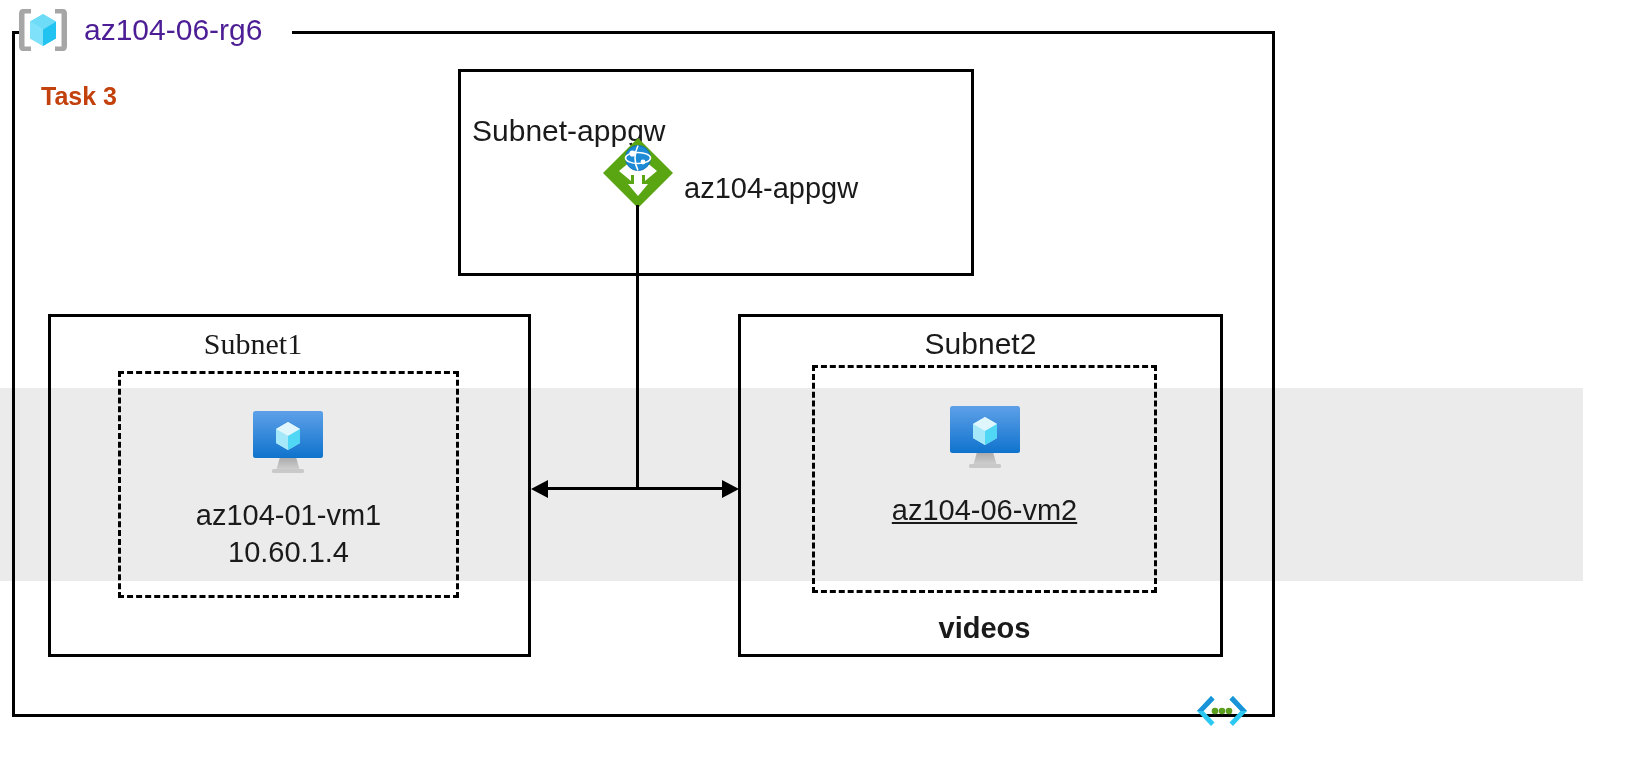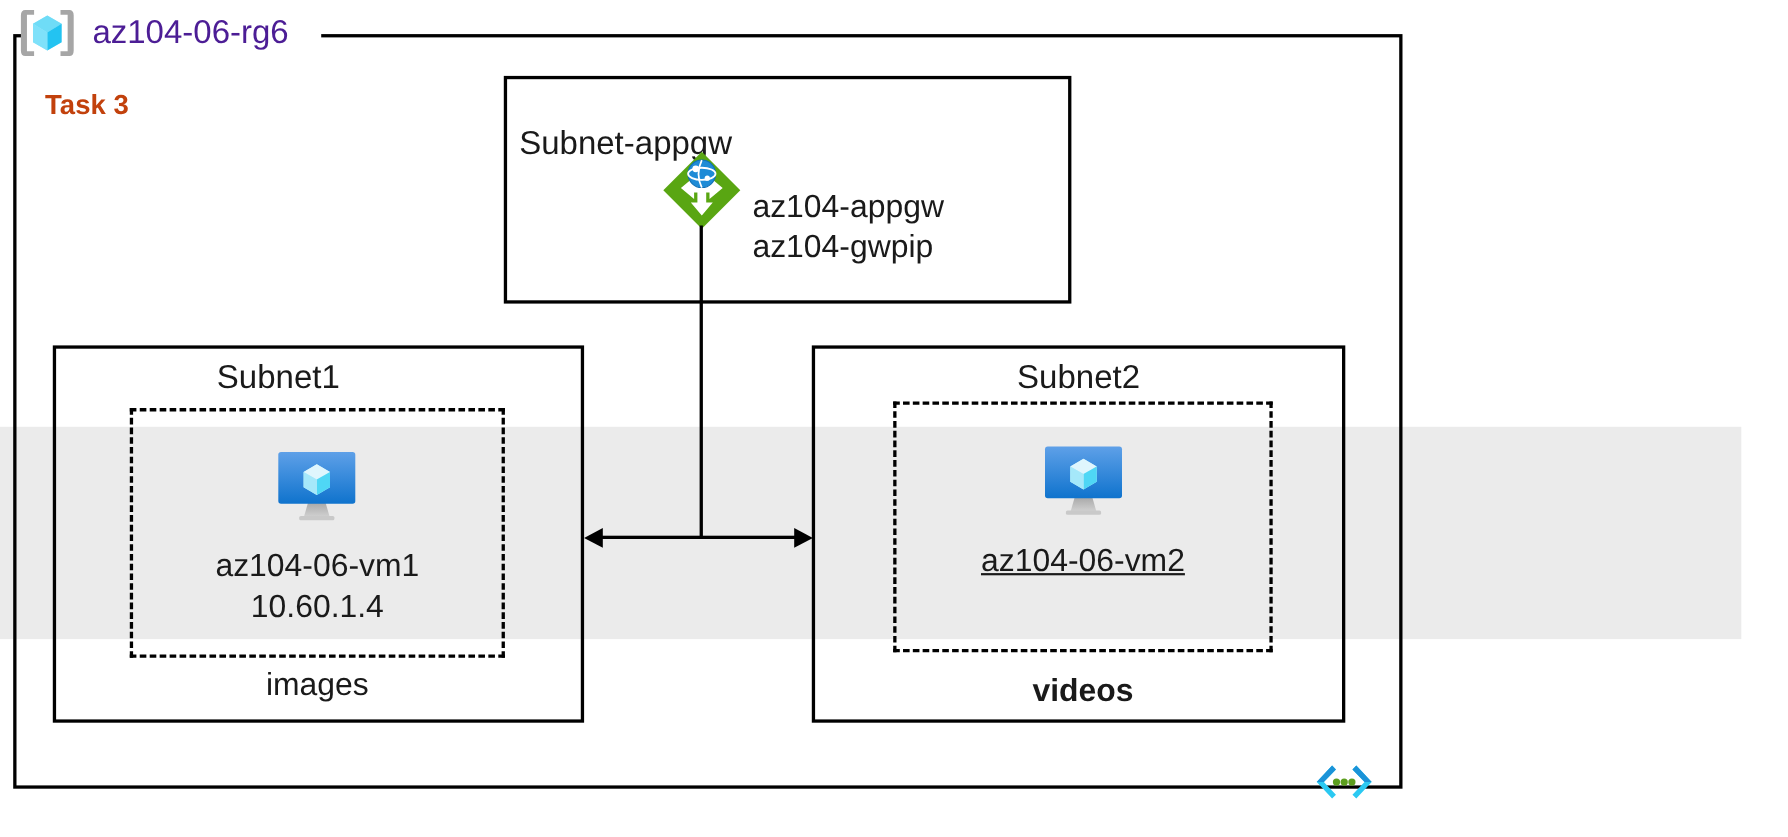--- a/index.html
+++ b/index.html
@@ -257,7 +257,6 @@
   </div>
   <div class="appgw-labels">
     <div>az104-appgw</div>
-    <div>az104-gwpip</div>
   </div>
 
   <div class="conn-vertical"></div>

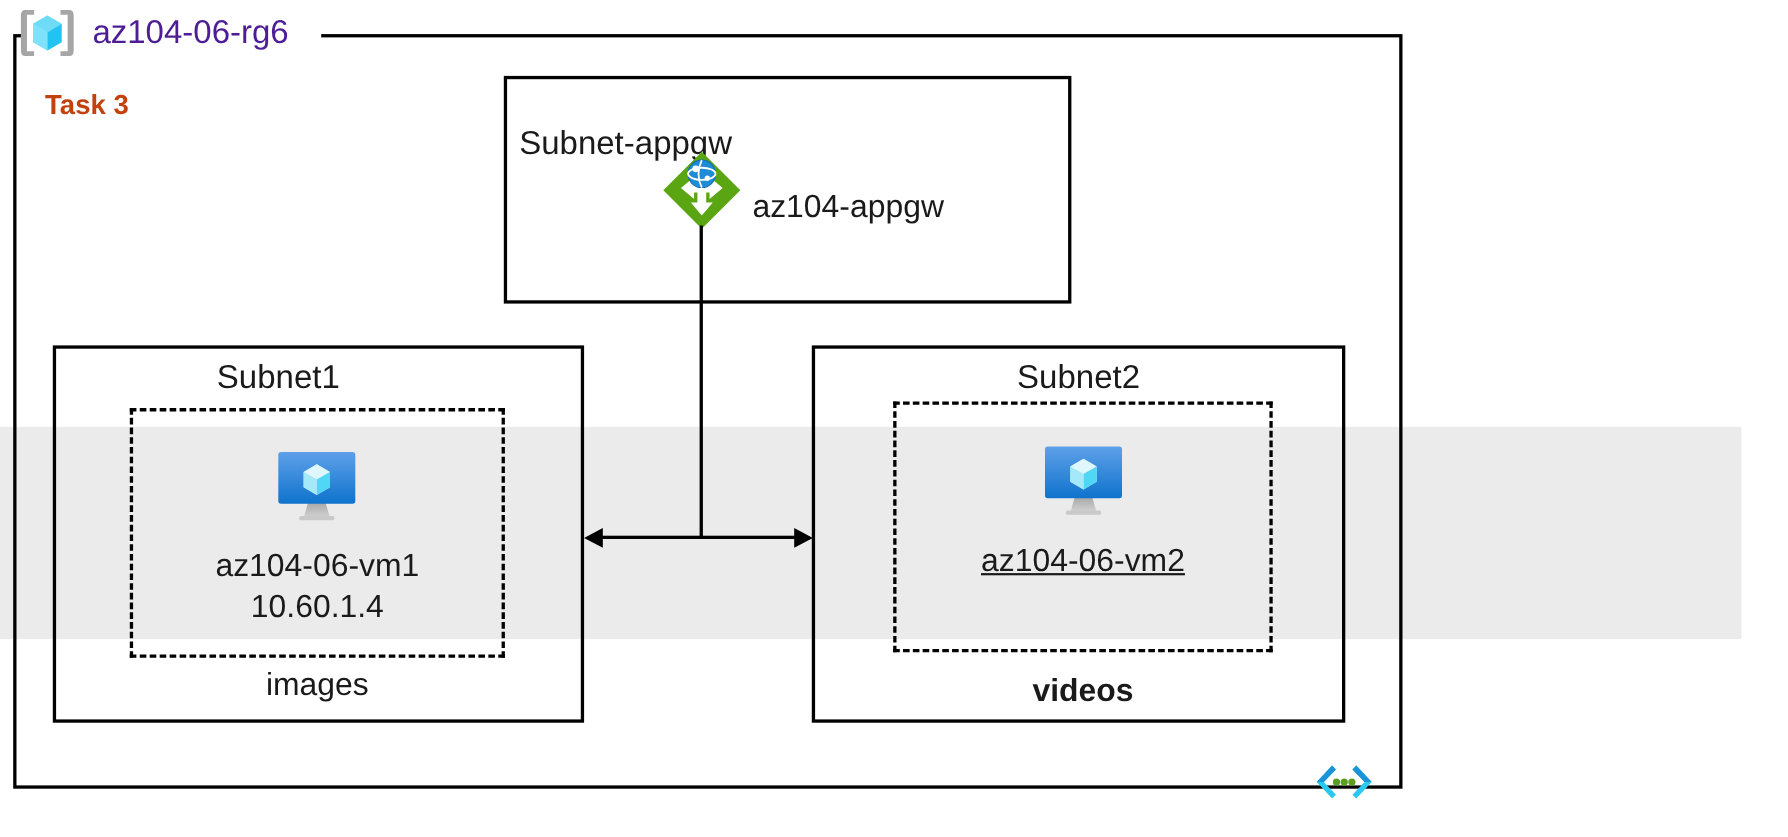--- a/index.html
+++ b/index.html
@@ -102,7 +102,7 @@
     white-space: nowrap;
   }
   .subnet-appgw-title { left: 472px; top: 84px; margin-top: 30px; }
-  .subnet1-title      { left: 48px;  top: 327px; width: 410px; text-align: center; }
+  .subnet1-title      { left: 48px;  top: 327px; width: 410px; text-align: center; font-family: Liberation Serif, serif; }
   .subnet2-title      { left: 738px; top: 327px; width: 485px; text-align: center; }
 
   

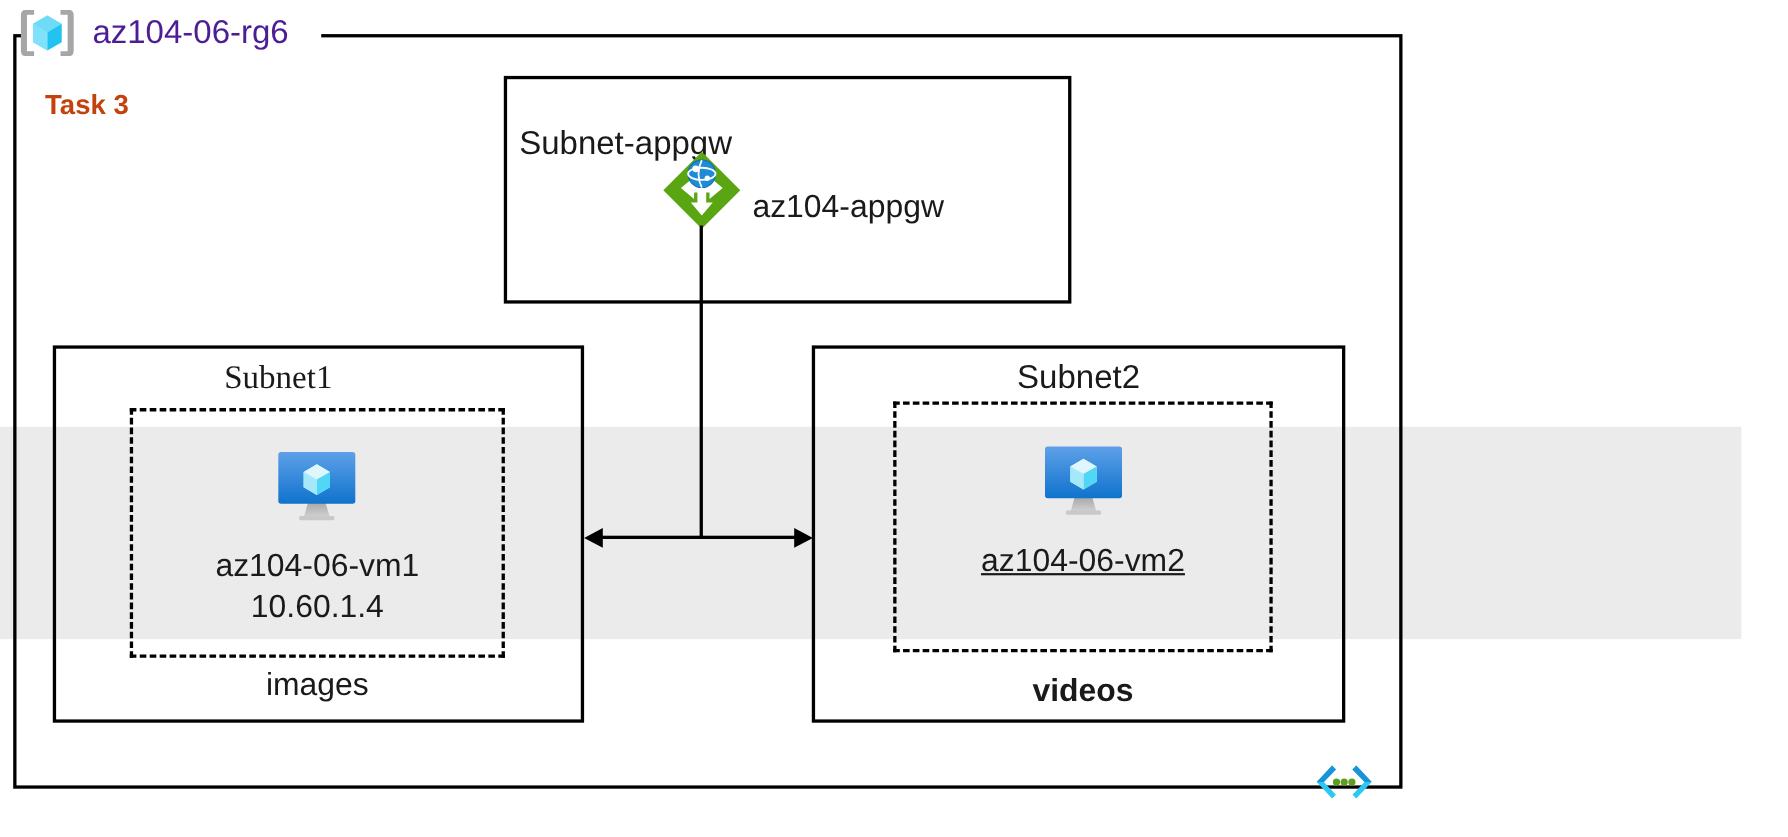--- a/index.html
+++ b/index.html
@@ -290,7 +290,7 @@
     </svg>
   </div>
   <div class="vm-labels vm-labels-1">
-    <div>az104-06-vm1</div>
+    <div>az104-01-vm1</div>
     <div>10.60.1.4</div>
   </div>
   <div class="storage-label storage-label-1">images</div>

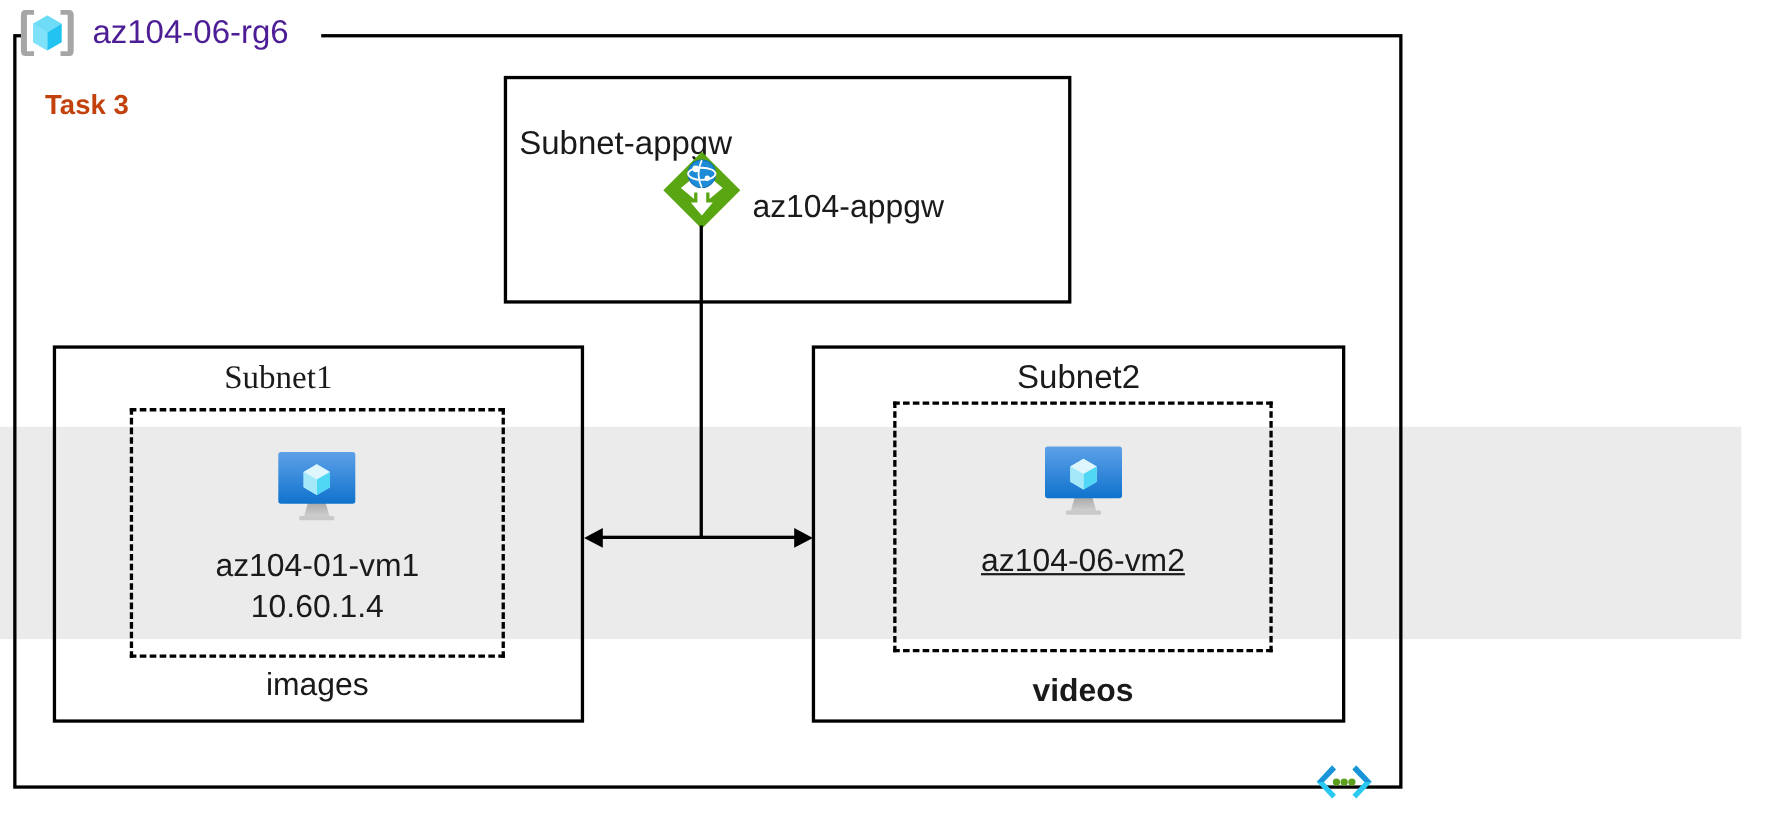--- a/index.html
+++ b/index.html
@@ -293,7 +293,6 @@
     <div>az104-01-vm1</div>
     <div>10.60.1.4</div>
   </div>
-  <div class="storage-label storage-label-1">images</div>
 
   <div class="subnet-box subnet2-box"></div>
   <div class="subnet-title subnet2-title">Subnet2</div>

